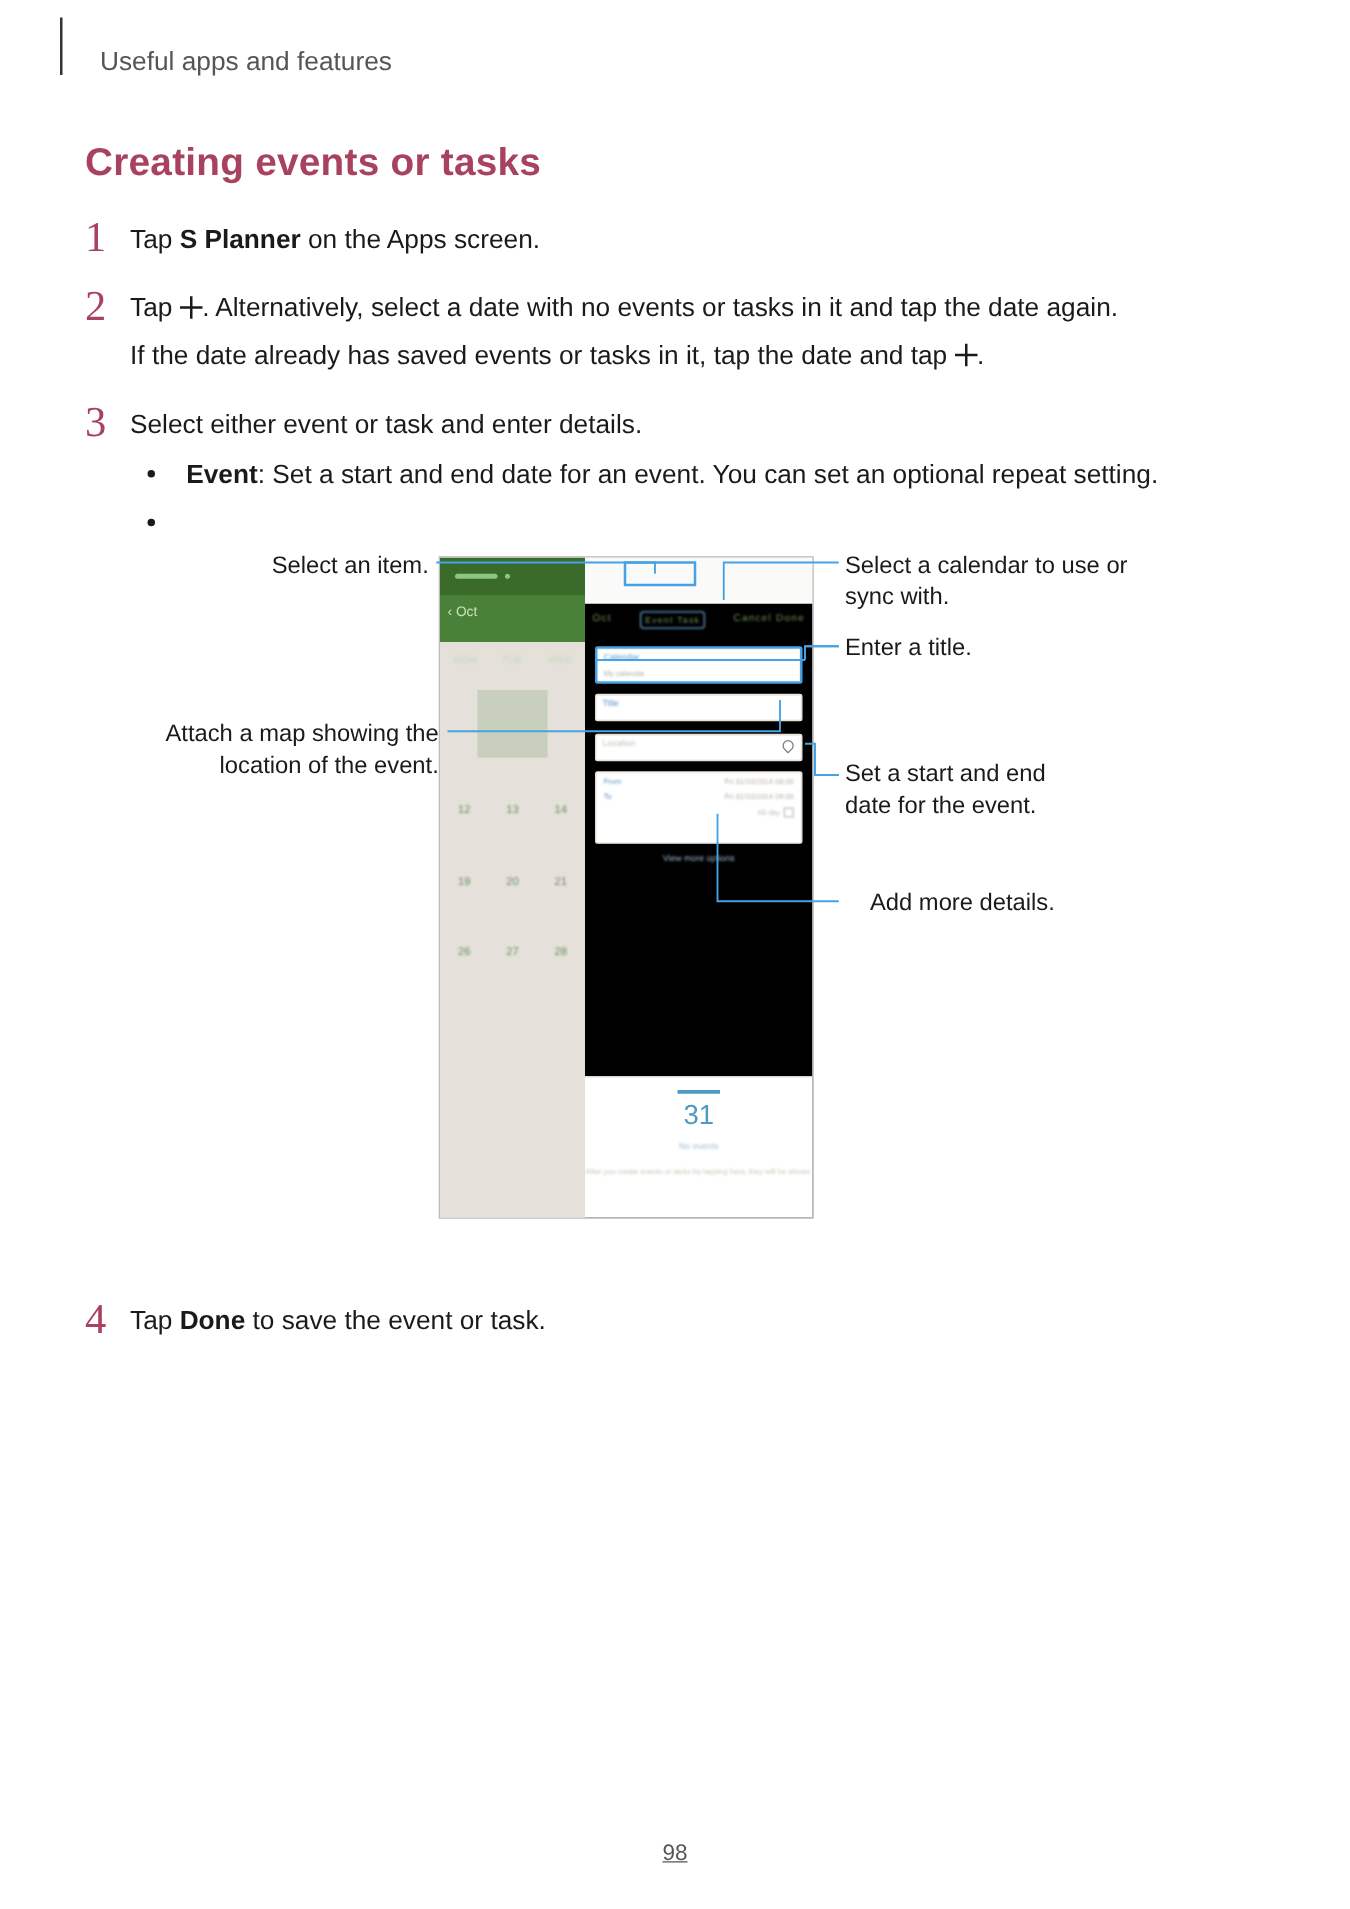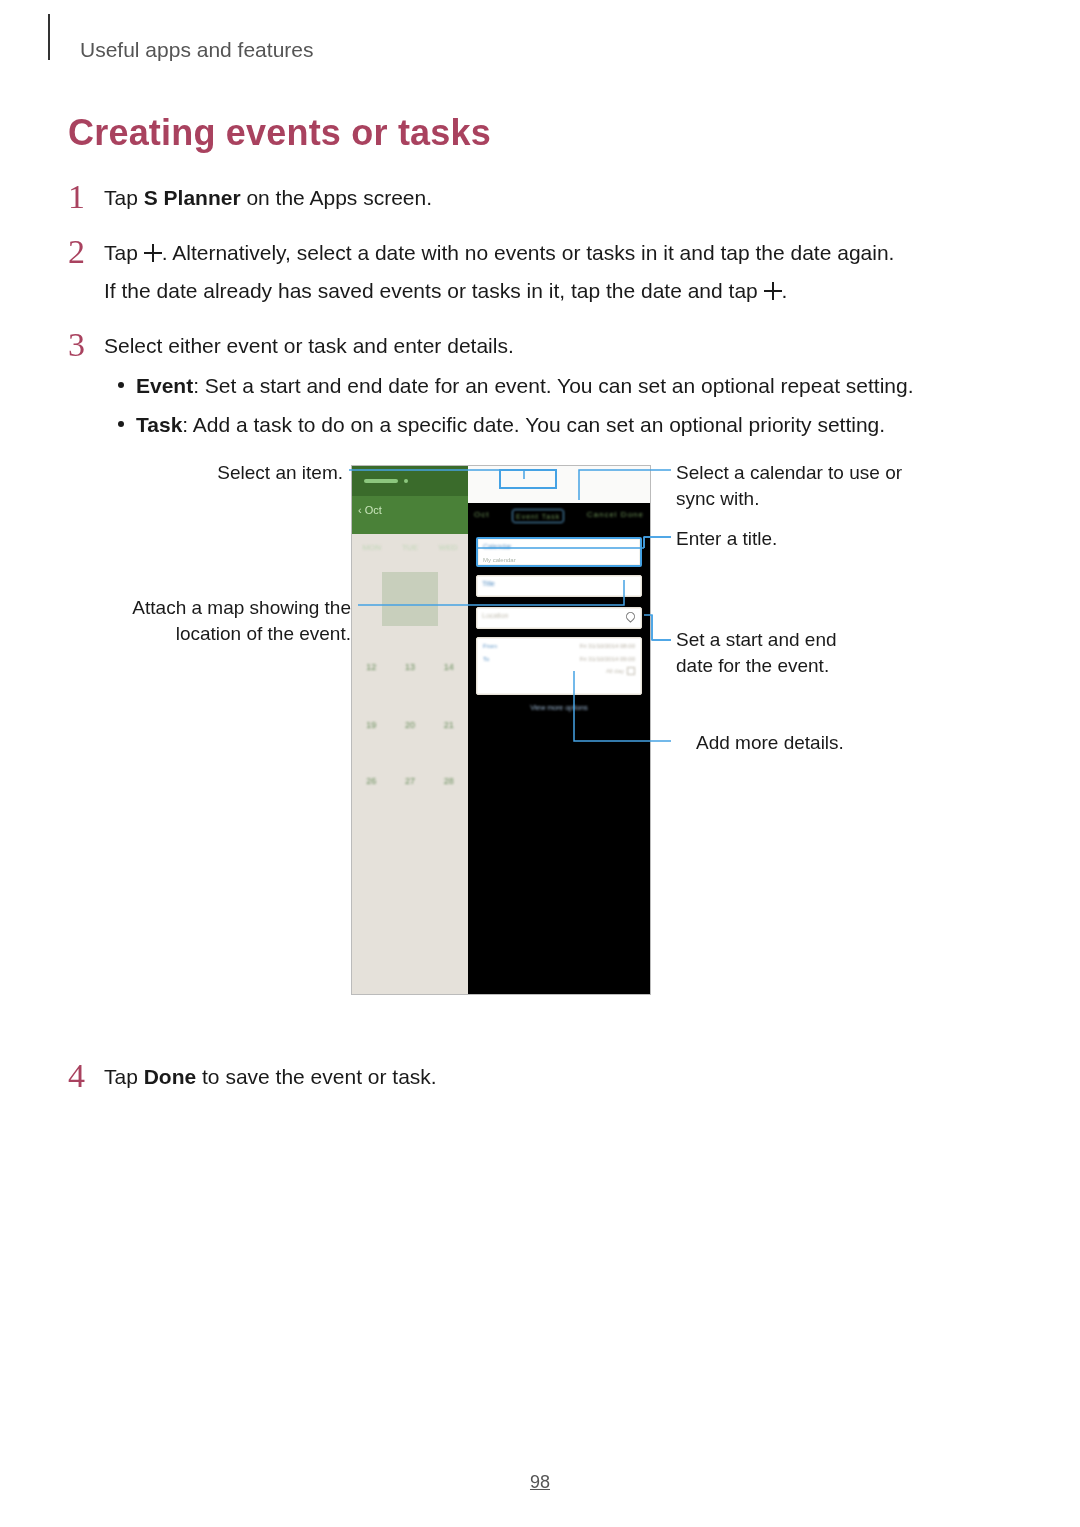--- a/index.html
+++ b/index.html
@@ -35,7 +35,7 @@
   }
   h2.section {
     color: #a9425f;
-    font-size: 36px;
+    font-size: 31px;
     font-weight: 600;
     letter-spacing: 0.2px;
     margin: 0 0 28px 0;

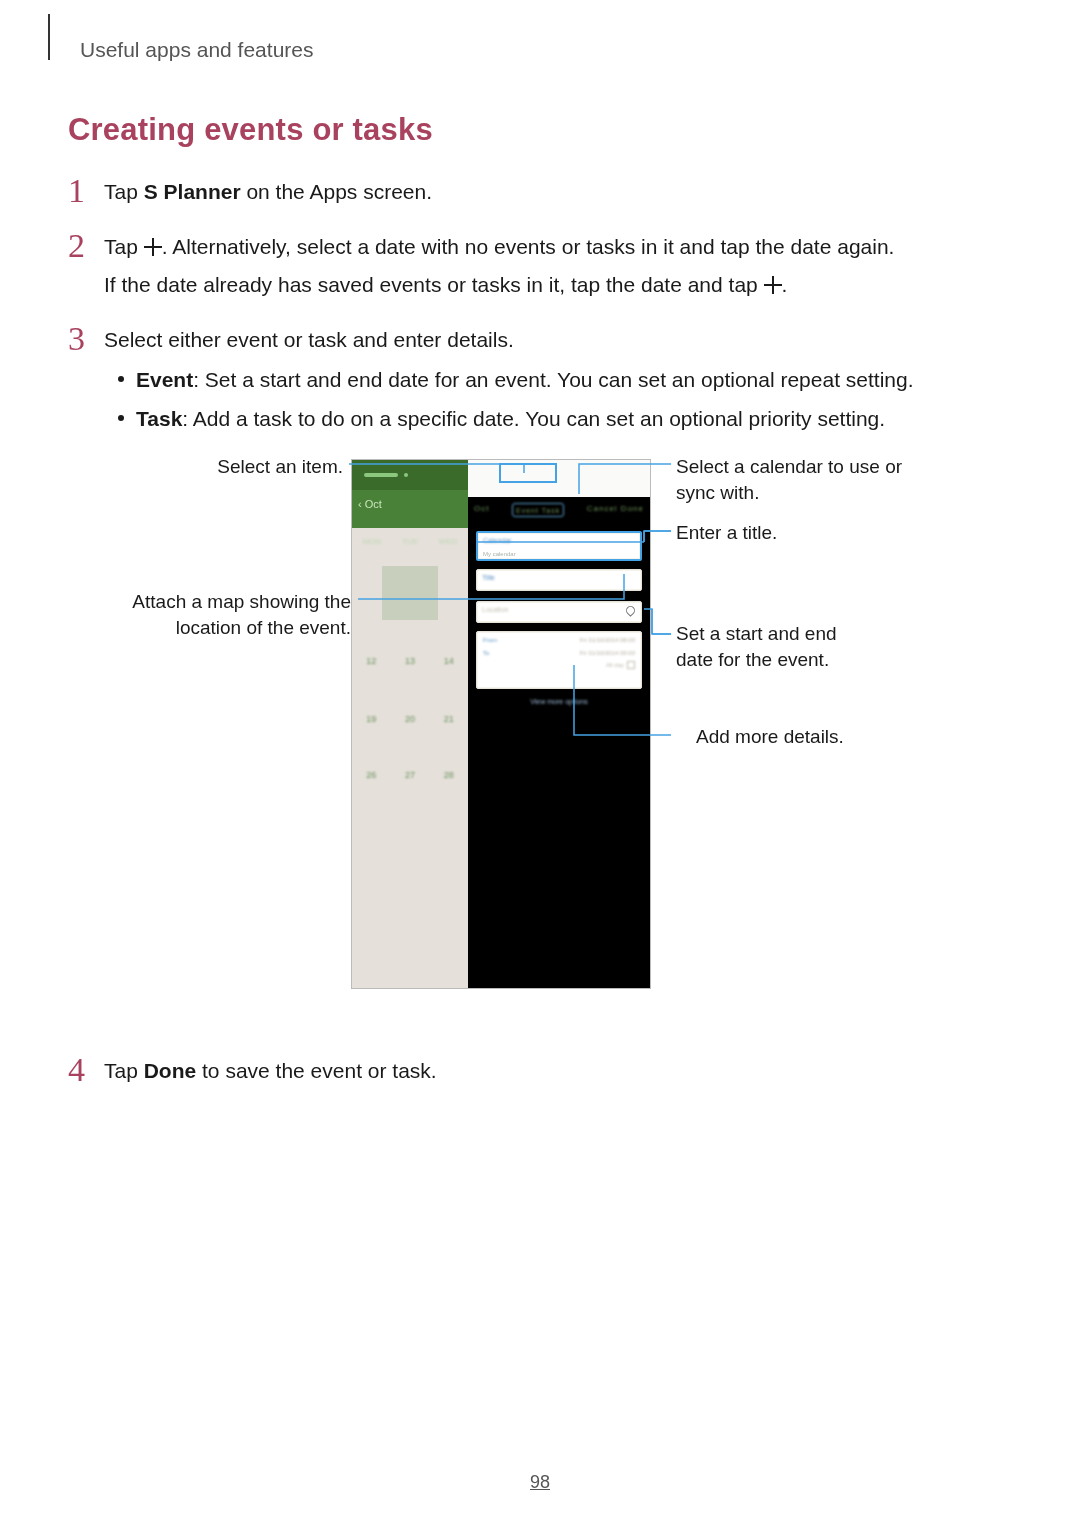--- a/index.html
+++ b/index.html
@@ -87,7 +87,7 @@
   }
   ul.bullets li {
     display: flex;
-    gap: 12px;
+    gap: 25px;
     margin-bottom: 6px;
     font-size: 21px;
     line-height: 1.55;

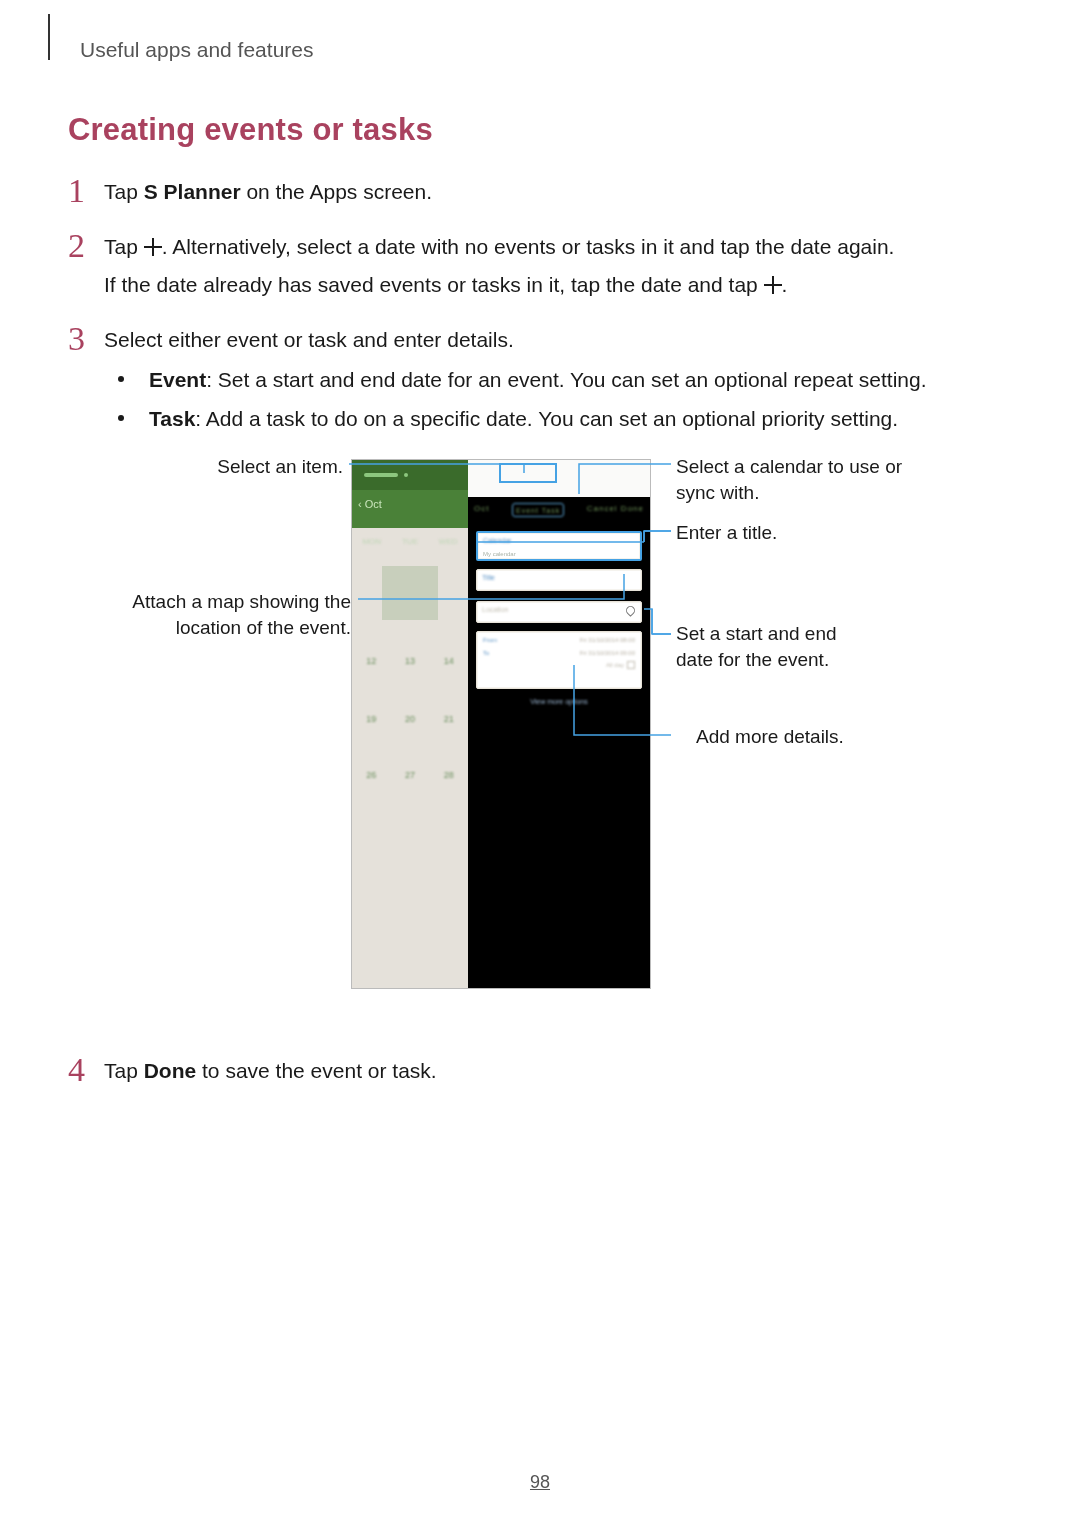--- a/index.html
+++ b/index.html
@@ -270,7 +270,6 @@
           </li>
           <li>
             <span class="dot"></span>
-            <span><span class="bold">Task</span><span>: Add a task to do on a specific date. You can set an optional priority setting.</span></span>
           </li>
         </ul>
 

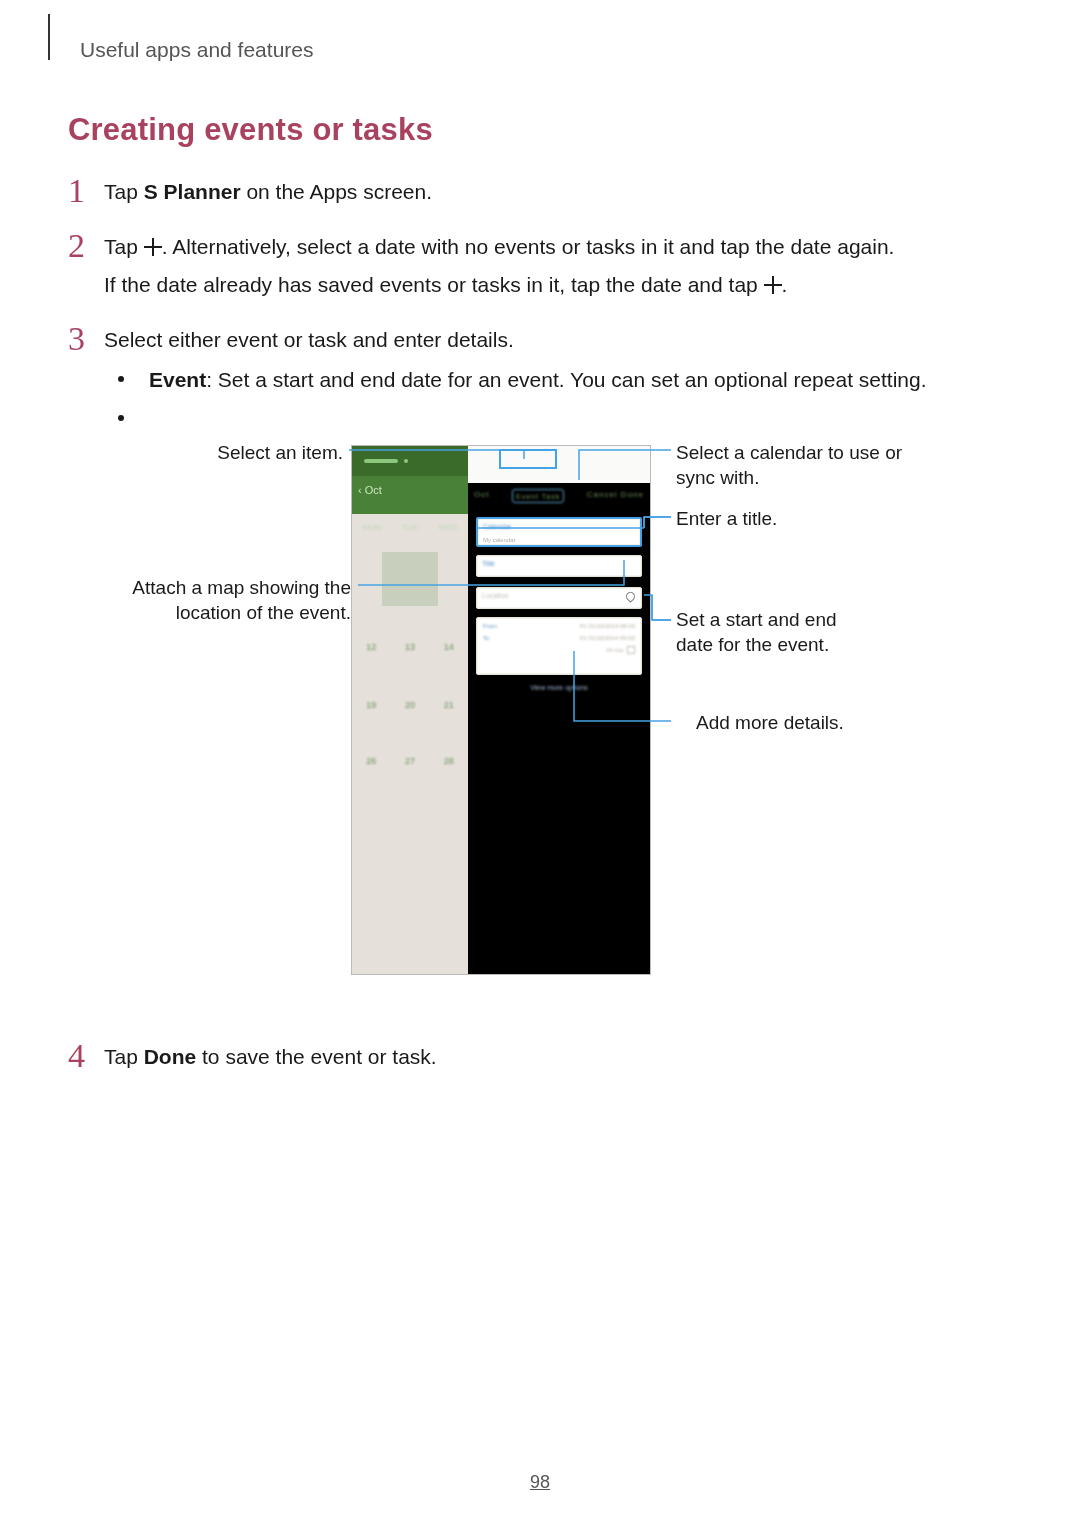--- a/index.html
+++ b/index.html
@@ -344,6 +344,11 @@
 
               <div class="more-opt">View more options</div>
 
+              <div class="bottom">
+                <div class="big31">31</div>
+                <div class="noevents">No events</div>
+                <div class="tip">After you create events or tasks by tapping here, they will be shown.</div>
+              </div>
             </div>
           </div>
 

